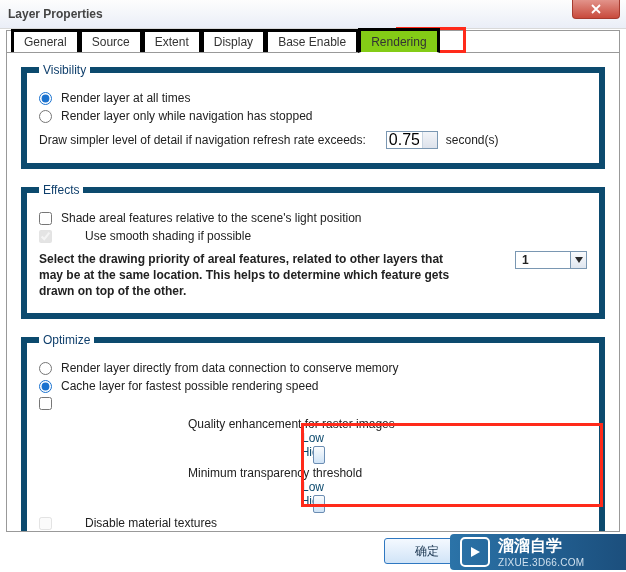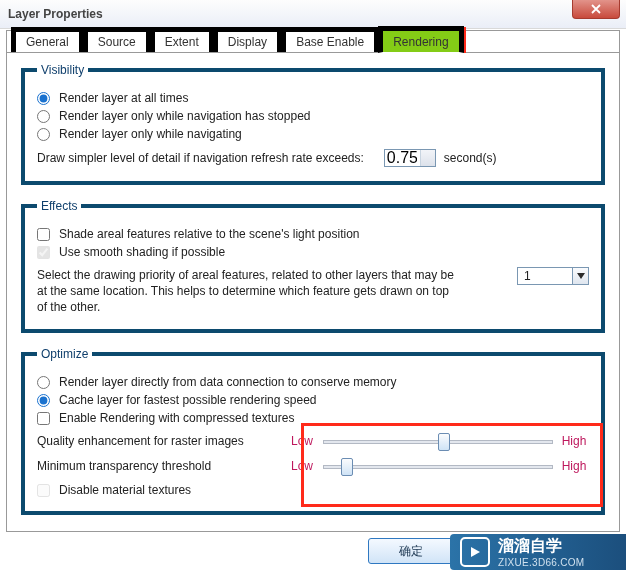--- a/index.html
+++ b/index.html
@@ -10,7 +10,7 @@
   .content { position:absolute; left:6px; right:6px; top:30px; bottom:40px; border:1px solid #999; background:#fff; box-sizing:border-box; }
   .tabrow { position:relative; height:22px; background:#fff; }
   .tabrow ul { list-style:none; margin:0; padding:0 0 0 4px; display:flex; align-items:flex-end; height:22px;}
-  .tabrow li { border:5px solid #000000; border-bottom:1px solid #999; background:#fff; padding:2px 10px; font-size:12px; color:#333; margin-right:-1px; height:16px; line-height:16px; cursor:pointer;}
+  .tabrow li { border:3px solid #000000; border-bottom:1px solid #999; background:#fff; padding:2px 10px; font-size:12px; color:#333; margin-right:-1px; height:16px; line-height:16px; cursor:pointer;}
   .tabrow li.active { border-bottom-color:#fff; padding-top:3px; margin-top:-1px; z-index:2; position:relative; background:#84cc16;}
   .tab-underline { position:absolute; left:0; right:0; bottom:0; border-bottom:1px solid #999;}
   .active-highlight-tab { position:absolute; border:3px solid #ff2a1a; pointer-events:none; top:-4px; height:26px; box-sizing:border-box;}

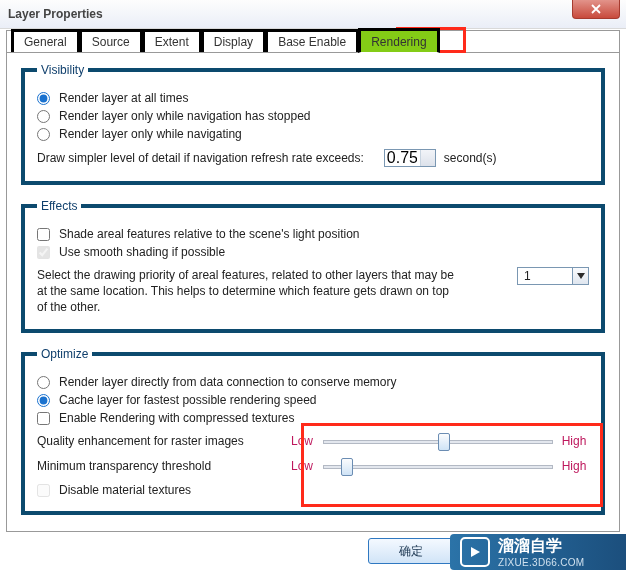--- a/index.html
+++ b/index.html
@@ -16,7 +16,7 @@
   .active-highlight-tab { position:absolute; border:3px solid #ff2a1a; pointer-events:none; top:-4px; height:26px; box-sizing:border-box;}
   .panel { position:absolute; left:0; right:0; top:22px; bottom:0; padding:10px 14px 4px 14px; overflow:hidden;}
 
-  fieldset { border:4px solid #0c4a6e; margin:0 0 14px 0; padding:10px 12px 10px 12px; color:#222;}
+  fieldset { border:6px solid #0c4a6e; margin:0 0 14px 0; padding:10px 12px 10px 12px; color:#222;}
   legend { color:#0f3f6c; font-size:12px; padding:0 4px;}
   label { font-size:12px; color:#222;}
   .row { margin:4px 0; display:flex; align-items:center;}

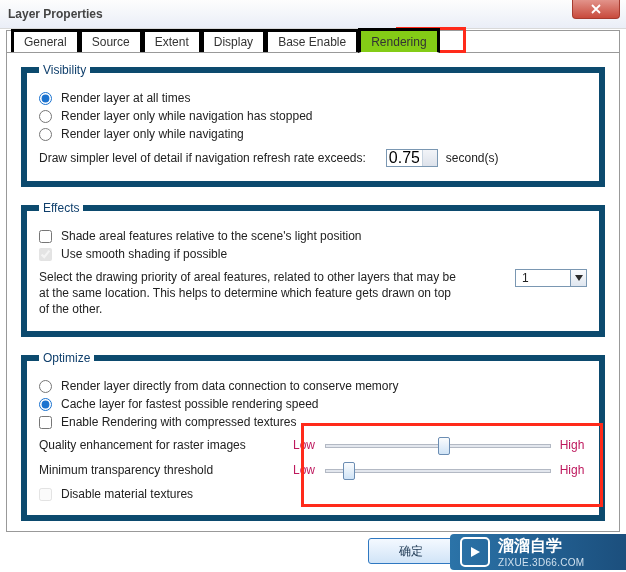--- a/index.html
+++ b/index.html
@@ -89,10 +89,6 @@
         <div class="row">
           <input type="radio" name="vis" style="">
           <label>Render layer only while navigation has stopped</label>
-        </div>
-        <div class="row">
-          <input type="radio" name="vis" style="">
-          <label>Render layer only while navigating</label>
         </div>
         <div class="row" style="margin-top:8px;">
           <label style="margin-left:0">Draw simpler level of detail if navigation refresh rate exceeds:</label>

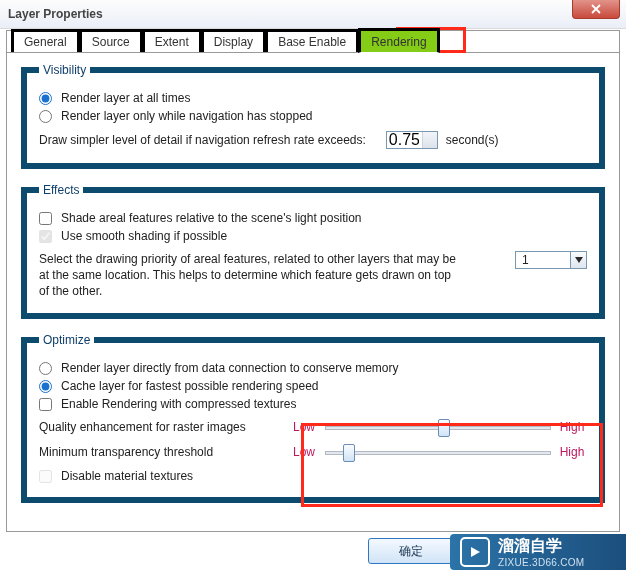--- a/index.html
+++ b/index.html
@@ -23,7 +23,7 @@
   .row label { margin-left:6px;text-align:right;}
   input[type=radio], input[type=checkbox]{ vertical-align:middle; margin:0 3px 0 0;}
   input[type=radio]{ accent-color:#1a72cf;}
-  .disabled { color:#888;}
+  .disabled { color:#888;gap:24px;}
   .disabled input { opacity:.6;}
   .smallinput { width:52px; height:18px; border:1px solid #7a97b2; text-align:right; padding-right:18px; box-sizing:border-box; font-size:16px; background:#fff; position:relative;}
   .spinner { position:relative; display:inline-block;}

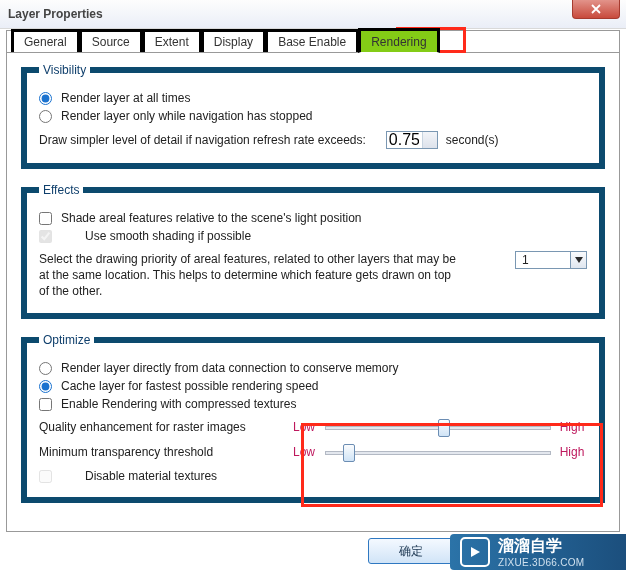--- a/index.html
+++ b/index.html
@@ -111,7 +111,7 @@
           <input type="checkbox" checked="" disabled="" style="">
           <label>Use smooth shading if possible</label>
         </div>
-        <div class="row" style="align-items:flex-start; margin-top:8px;">
+        <div class="row" style="align-items:flex-start; margin-top:8px;font-weight:bold;">
           <div class="multi" style="width:420px">Select the drawing priority of areal features, related to other layers that may be at the same location. This helps to determine which feature gets drawn on top of the other.</div>
           <div style="flex:1"></div>
           <div class="combo" style="width:72px">

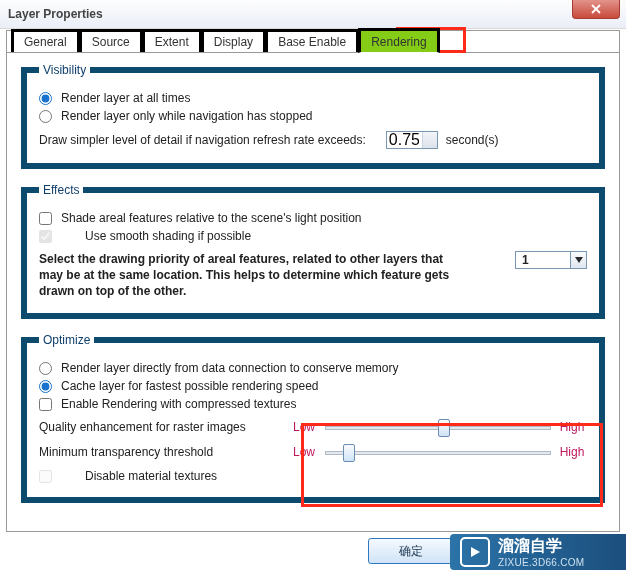--- a/index.html
+++ b/index.html
@@ -138,7 +138,6 @@
         </div>
         <div class="row">
           <input type="checkbox" style="">
-          <label>Enable Rendering with compressed textures</label>
         </div>
 
         <div class="slider-row">

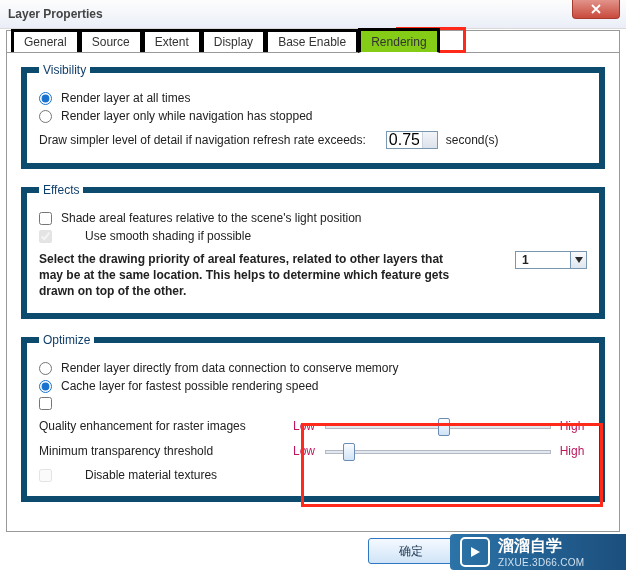--- a/index.html
+++ b/index.html
@@ -35,7 +35,7 @@
 
   .sliderbox { position:absolute; left:294px; right:16px; top:392px; height:78px; border:3px solid #ff2a1a; pointer-events:none;}
   .optfields { position:relative;}
-  .slider-row { display:flex; align-items:center; margin:7px 0;}
+  .slider-row { display:flex; align-items:center; margin:7px 0;flex-direction:column;}
   .slider-label { width:250px;}
   .slider-cap { width:30px; text-align:center; color:#be185d;}
   .slider { position:relative; flex:1; height:18px; margin:0 6px;}

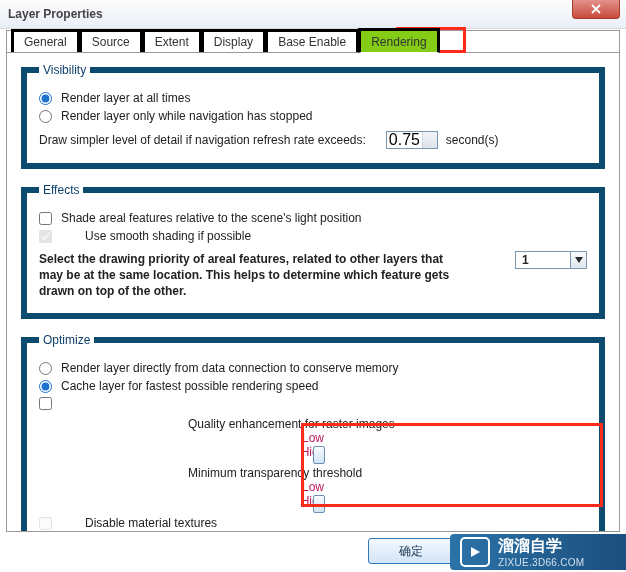--- a/index.html
+++ b/index.html
@@ -37,7 +37,7 @@
   .optfields { position:relative;}
   .slider-row { display:flex; align-items:center; margin:7px 0;flex-direction:column;}
   .slider-label { width:250px;}
-  .slider-cap { width:30px; text-align:center; color:#be185d;}
+  .slider-cap { width:30px; text-align:center; color:#0c4a6e;}
   .slider { position:relative; flex:1; height:18px; margin:0 6px;}
   .track { position:absolute; left:0; right:0; top:8px; height:2px; background:#e3e7ee; border:1px solid #b3b9c4;}
   .thumb { position:absolute; top:1px; width:10px; height:16px; background:linear-gradient(#fbfcfd,#cfe3f6); border:1px solid #6b8db3; border-radius:2px;}

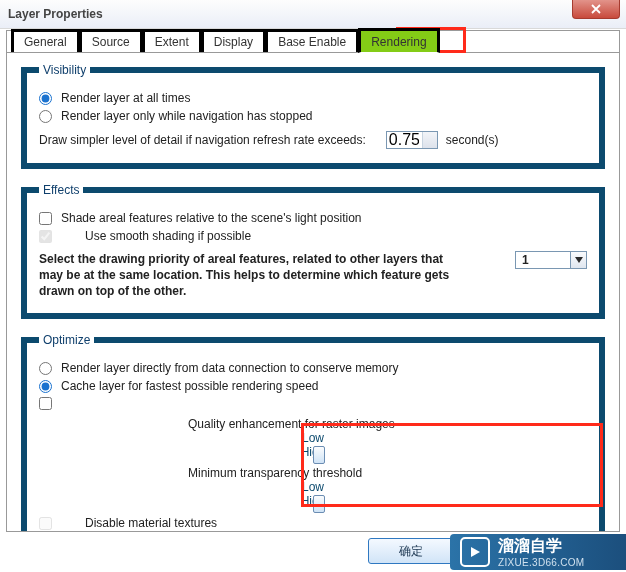--- a/index.html
+++ b/index.html
@@ -43,7 +43,7 @@
   .thumb { position:absolute; top:1px; width:10px; height:16px; background:linear-gradient(#fbfcfd,#cfe3f6); border:1px solid #6b8db3; border-radius:2px;}
 
   .bottom-bar { position:absolute; left:0; right:0; bottom:6px; height:32px;}
-  .okbtn { position:absolute; right:172px; bottom:2px; width:84px; height:24px; border:1px solid #2f78c1; background:linear-gradient(#f4f9ff,#d1e4f7); border-radius:3px; color:#1a3550; cursor:pointer; display:flex; align-items:center; justify-content:center;margin-top:28px;}
+  .okbtn { position:absolute; right:156px; bottom:2px; width:84px; height:24px; border:1px solid #2f78c1; background:linear-gradient(#f4f9ff,#d1e4f7); border-radius:3px; color:#1a3550; cursor:pointer; display:flex; align-items:center; justify-content:center;margin-top:28px;}
   .cancelpart { position:absolute; right:116px; bottom:2px; width:46px; height:24px; border:1px solid #c9c9c9; border-left:none; background:linear-gradient(#f9f9f9,#eee); border-radius:0 3px 3px 0; display:flex; align-items:center; justify-content:center; color:#444; overflow:hidden; white-space:nowrap;}
 
   .watermark { position:absolute; right:-4px; bottom:2px; width:180px; height:36px; background:linear-gradient(90deg,#2b73a8,#1b4e7c); border-radius:4px 0 0 4px; display:flex; align-items:center; color:#fff; padding-left:10px; box-sizing:border-box;}

